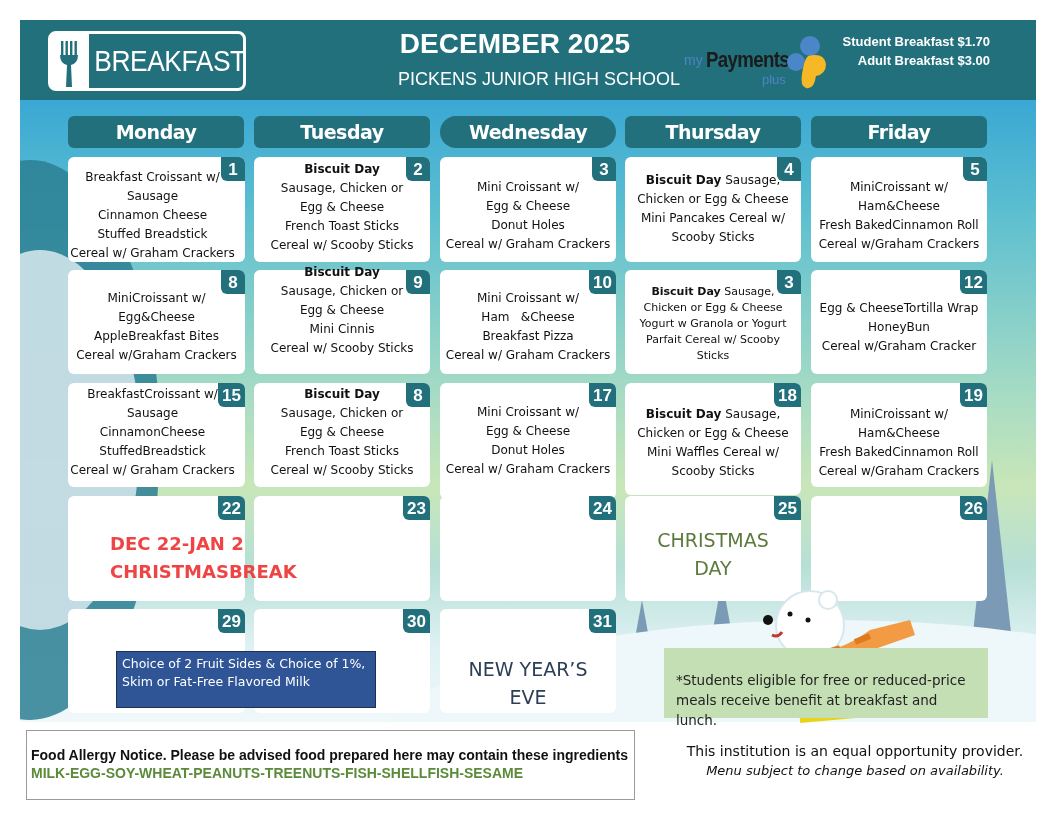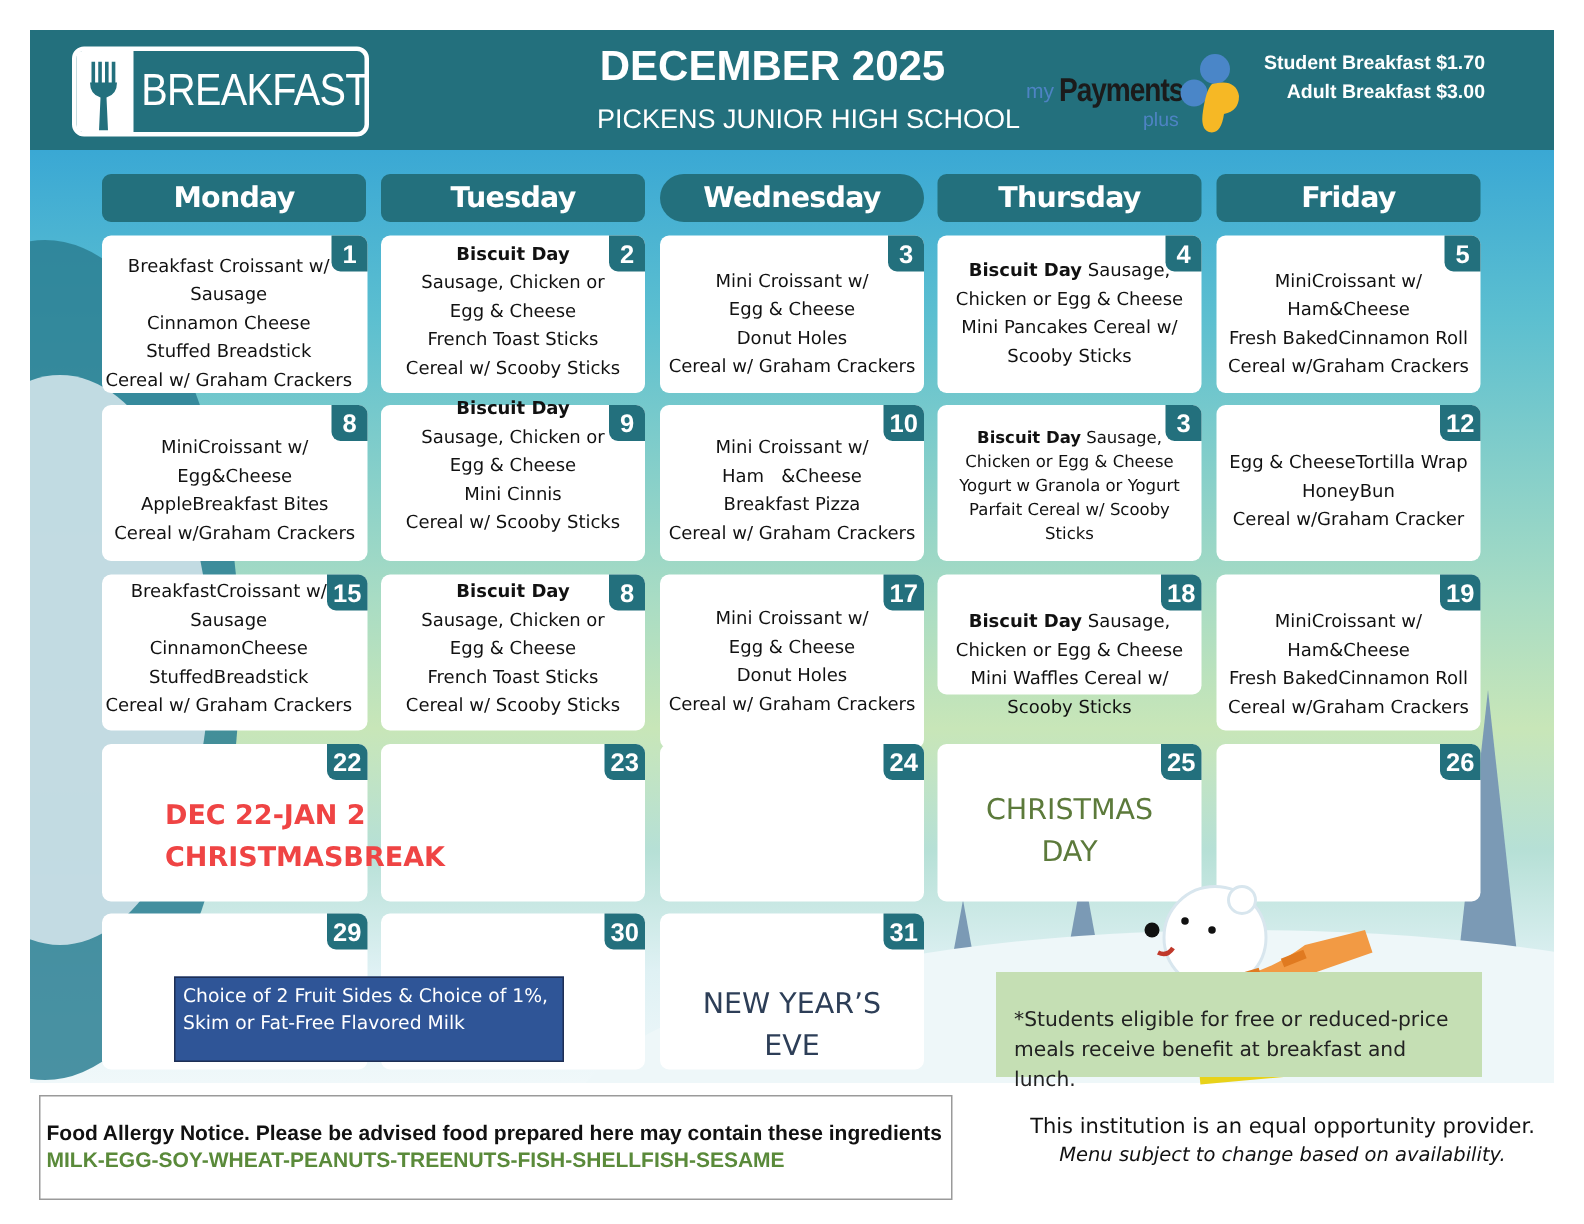--- a/index.html
+++ b/index.html
@@ -280,7 +280,7 @@
     <span>Cereal w/ Graham Crackers</span>
   </div>
 </div>
-<div class="cell" style="left:625px; top:383px; width:176px; height:80px;">
+<div class="cell" style="left:625px; top:383px; width:176px; height:112px;">
   <div class="num">18</div>
   <div class="menu" style="top:22px;">
     <span><b>Biscuit Day</b> <span style="display:inline">Sausage,</span></span>

